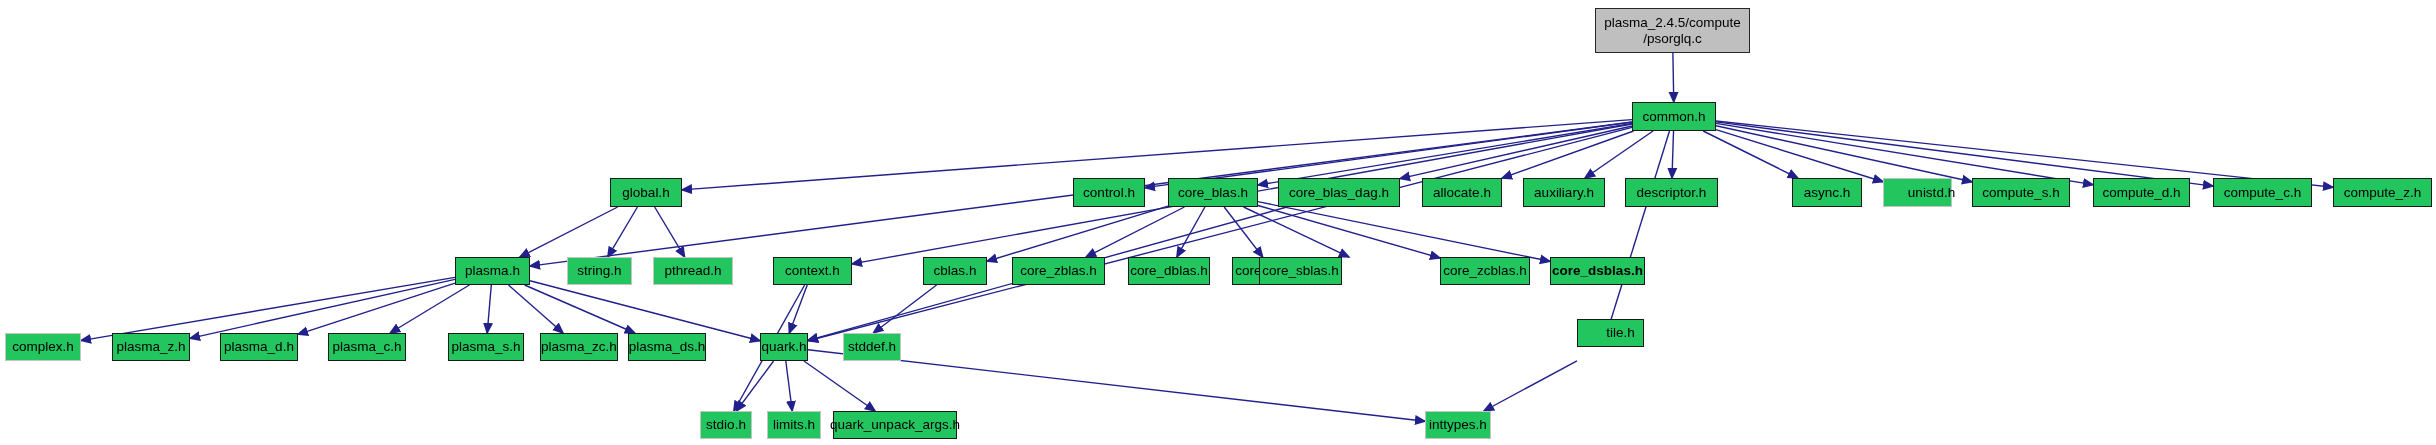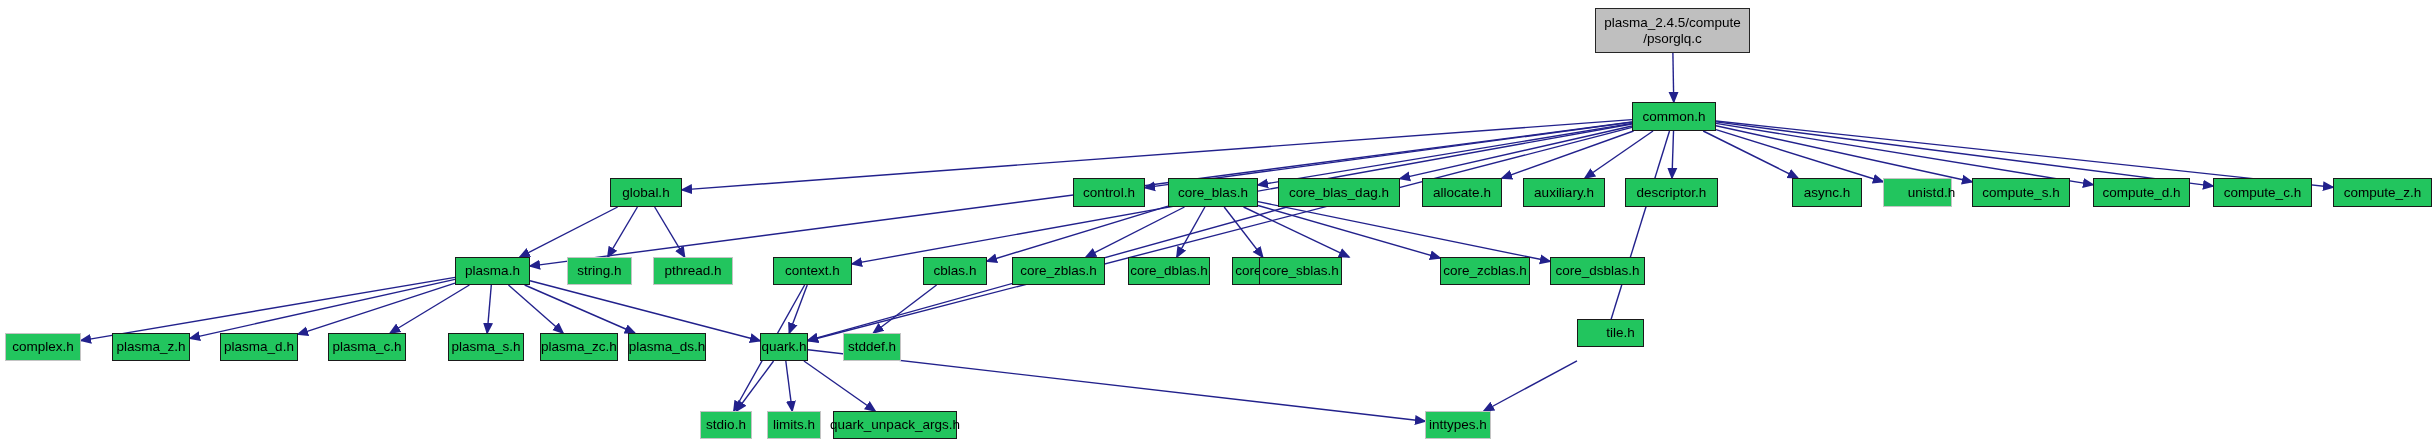--- a/index.html
+++ b/index.html
@@ -171,7 +171,7 @@
       <div class="node internal" style="left: 1440px; top: 257px; width: 90px; height: 28px;">
         <span>core_zcblas.h</span>
       </div>
-      <div class="node internal" style="left: 1550px; top: 257px; width: 95px; height: 28px;">
+      <div class="node internal" style="left: 1550px; top: 257px; width: 95px; height: 28px; font-weight: bold;">
         <span>core_dsblas.h</span>
       </div>
       <div class="node system" style="left: 5px; top: 333px; width: 76px; height: 28px;">

